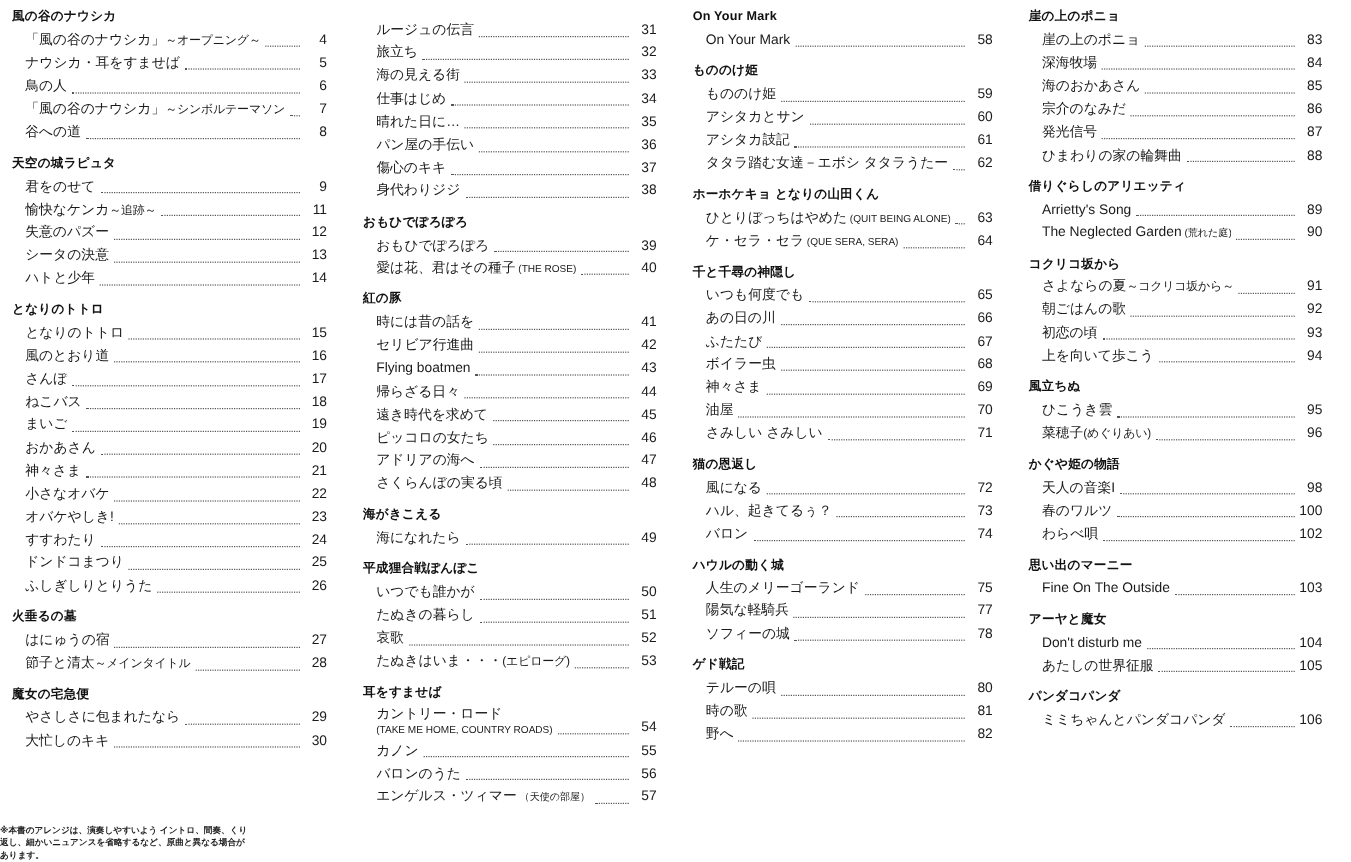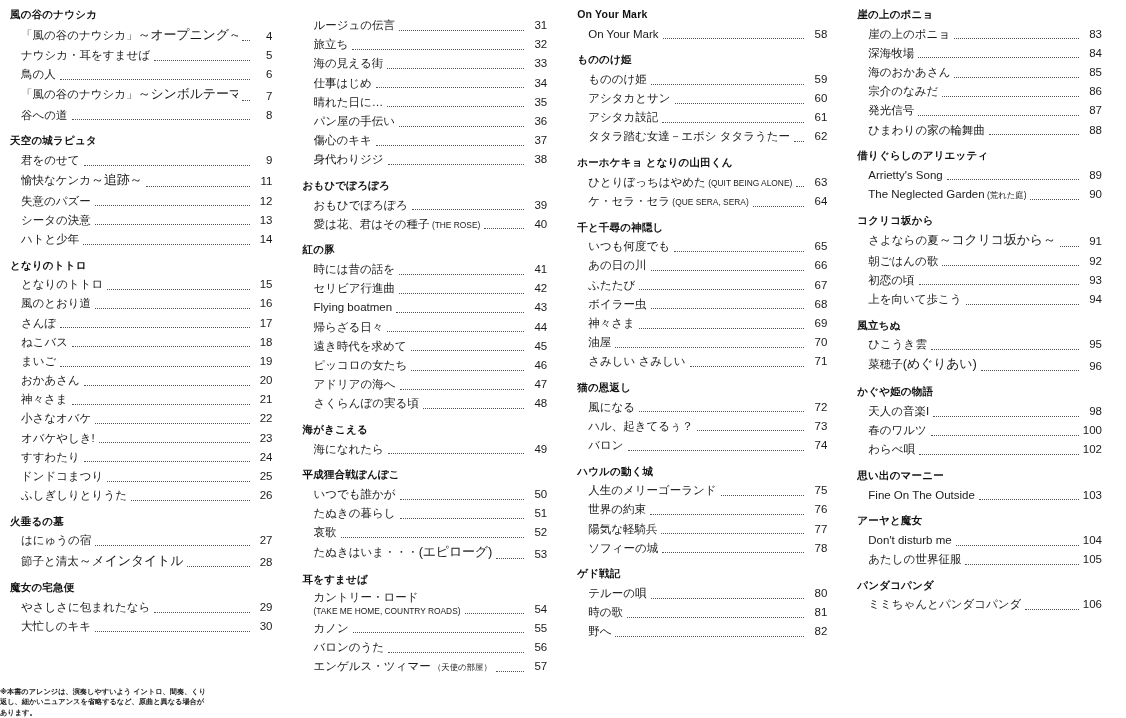--- a/index.html
+++ b/index.html
@@ -48,7 +48,7 @@
     overflow:hidden;
   }
   .entry .title .sub{
-    font-size:13px;
+    font-size:10px;
     letter-spacing:-0.2px;
   }
   .entry .title .sub2{

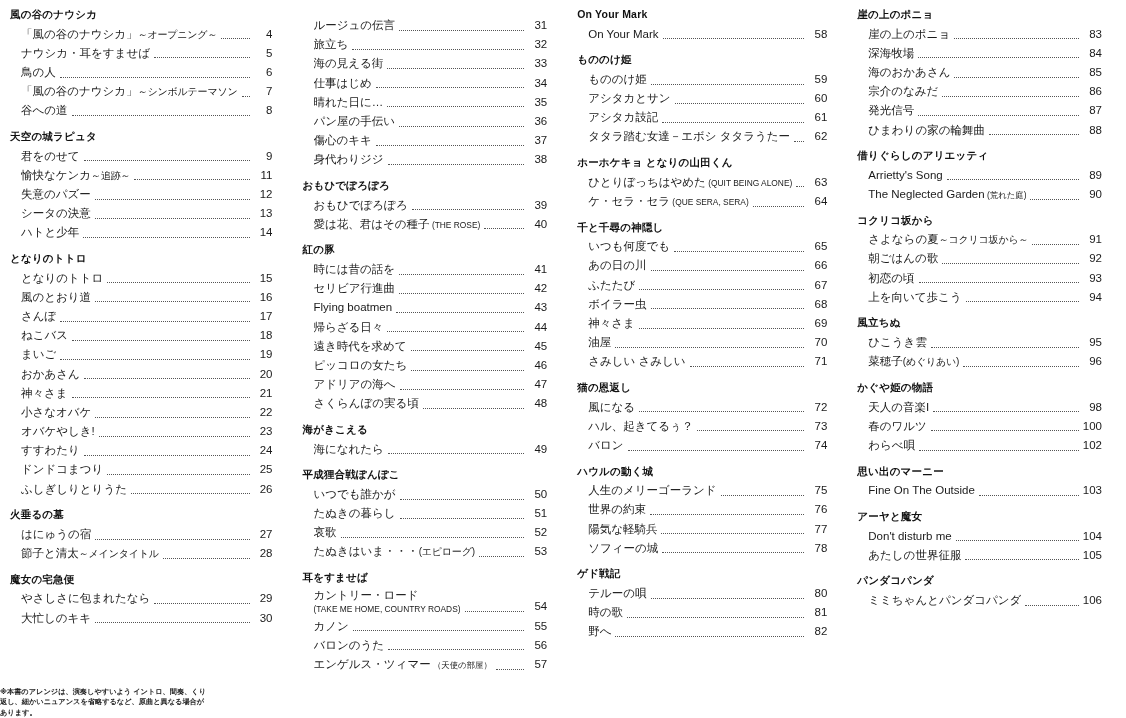--- a/index.html
+++ b/index.html
@@ -502,11 +502,6 @@
           <span class="page-no">75</span>
         </div>
         <div class="entry">
-          <span class="title"><span>世界の約束</span></span>
-          <span class="dots"></span>
-          <span class="page-no">76</span>
-        </div>
-        <div class="entry">
           <span class="title"><span>陽気な軽騎兵</span></span>
           <span class="dots"></span>
           <span class="page-no">77</span>

